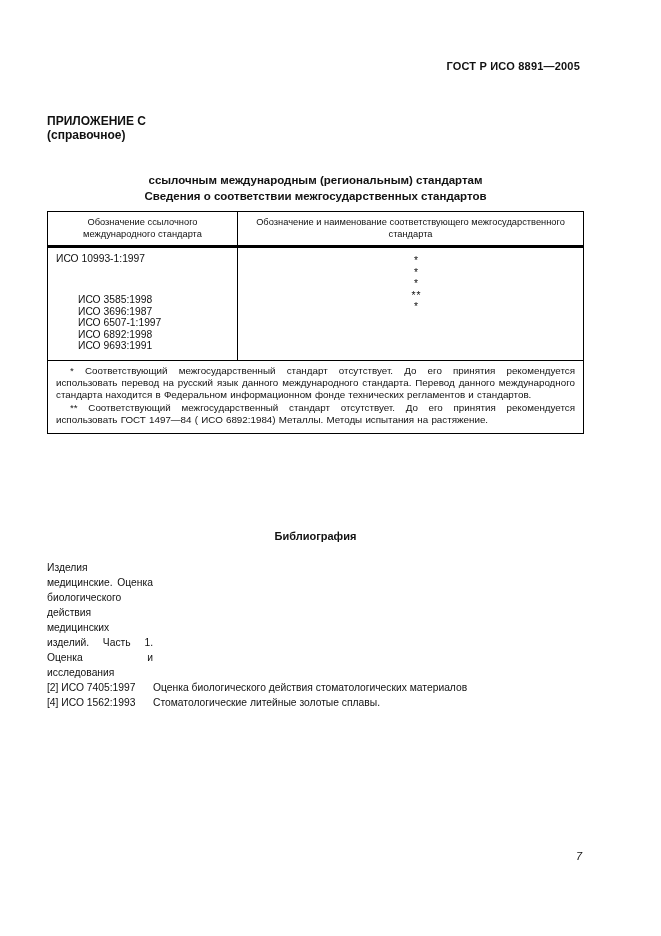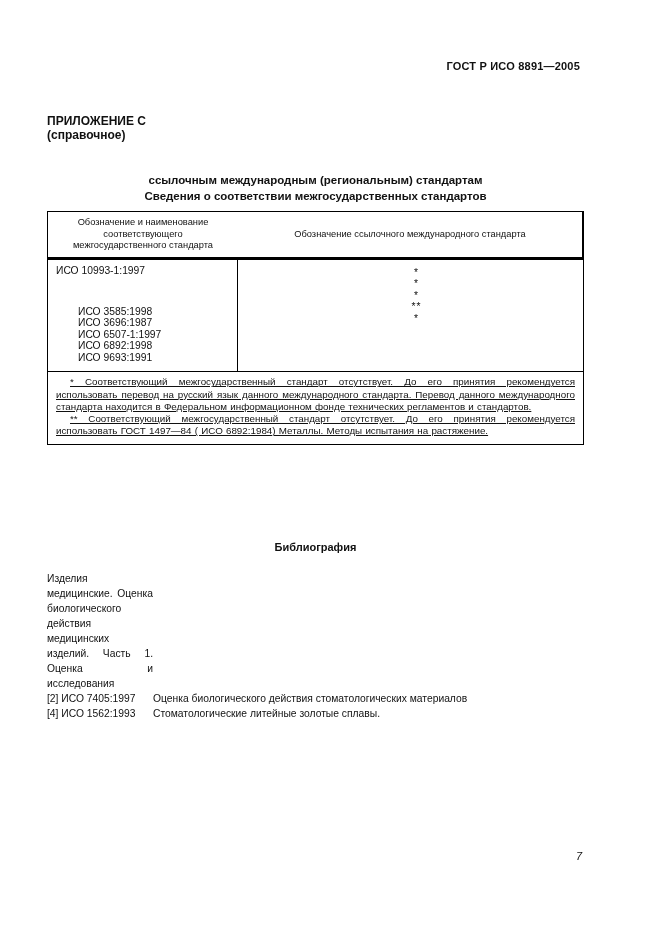--- a/index.html
+++ b/index.html
@@ -140,8 +140,8 @@
 
   <div class="tbl">
     <div class="thead">
+      <div class="th th-left">Обозначение ссылочного международного стандарта</div>
       <div class="th">Обозначение и наименование соответствующего межгосударственного стандарта</div>
-      <div class="th th-left">Обозначение ссылочного международного стандарта</div>
     </div>
 
     <div class="tbody">

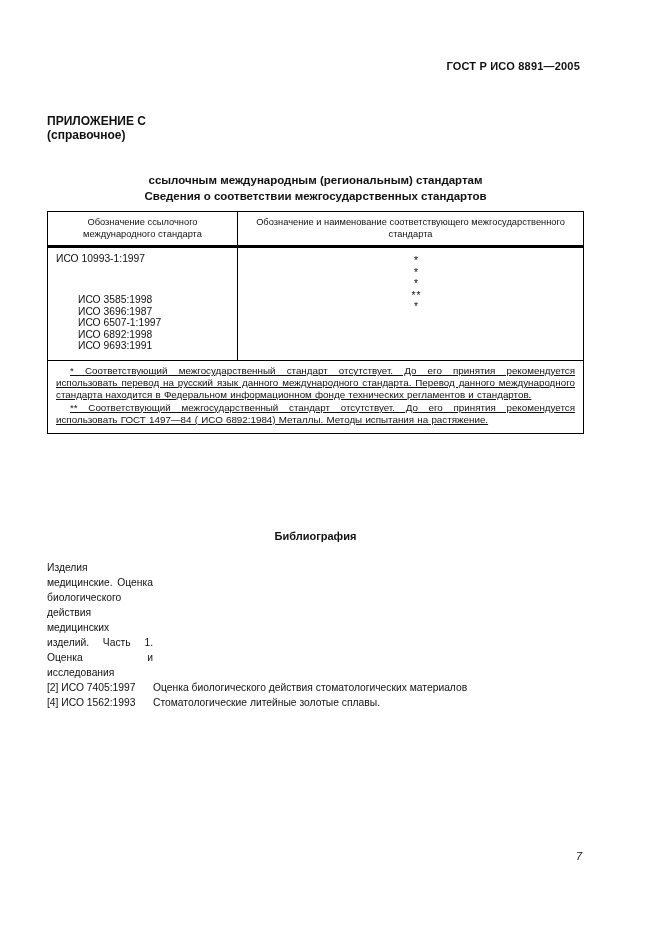--- a/index.html
+++ b/index.html
@@ -90,7 +90,6 @@
     padding: 4px 8px 7px 8px;
     font-size: 9.8px;
     line-height: 12.2px;
-    text-decoration: underline;
   }
   .tfoot p {
     margin: 0;

